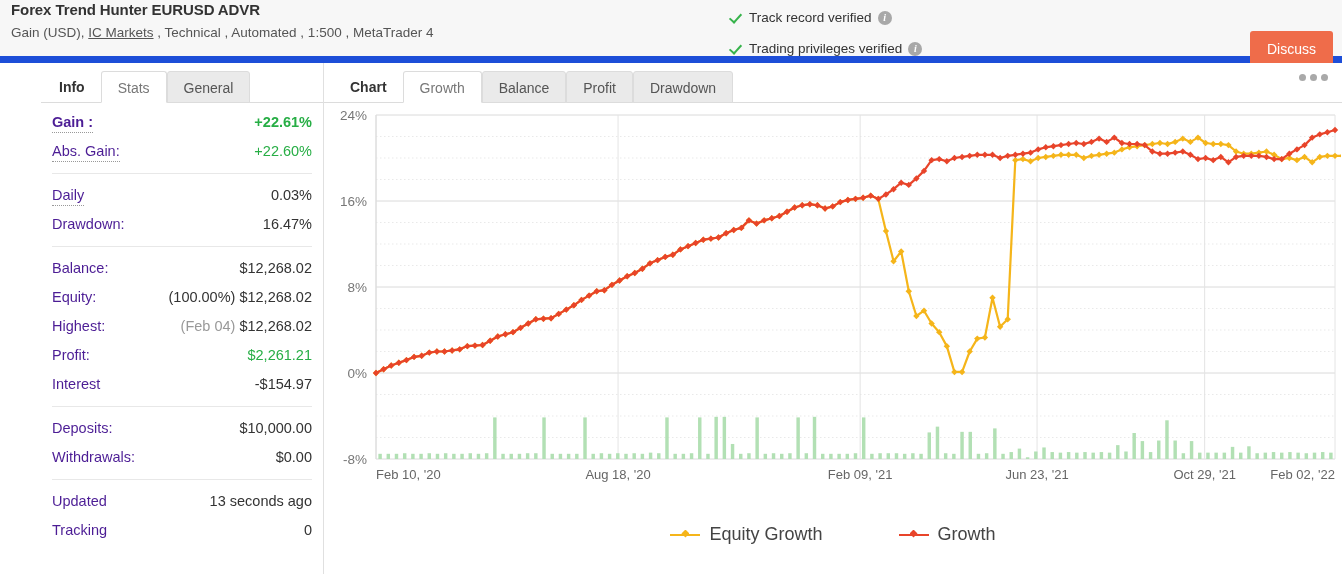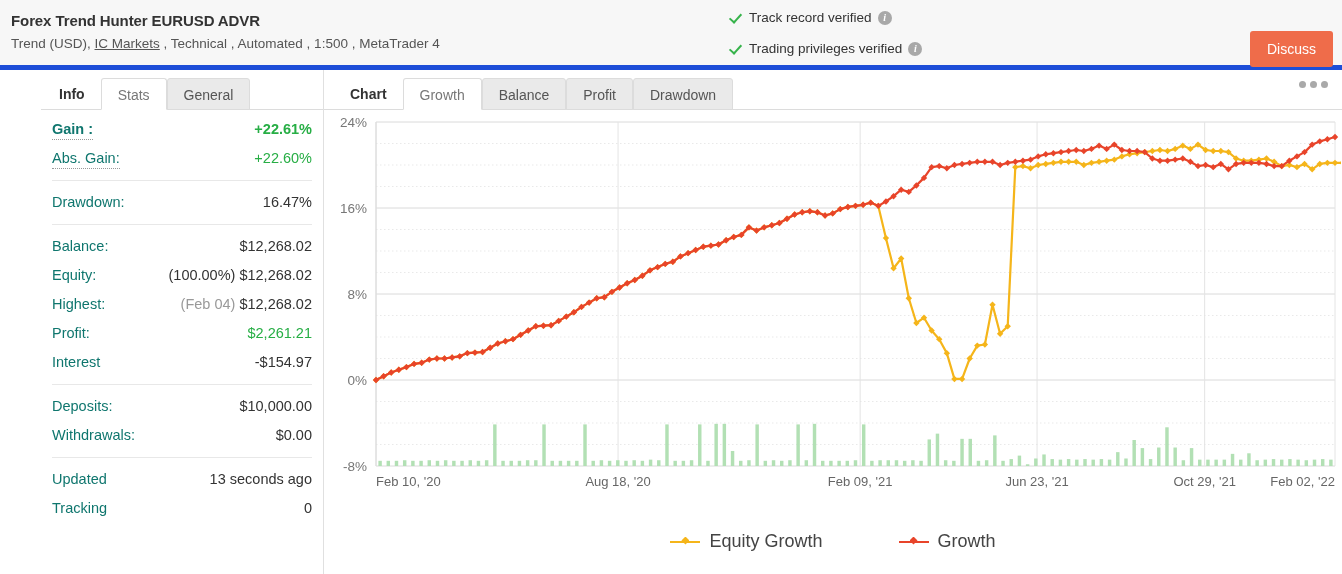--- a/index.html
+++ b/index.html
@@ -15,11 +15,10 @@
   
   .header {
     position: relative;
-    height: 70px;
+    height: 63px;
     background: #f7f7f7;
-    border-bottom: 5px solid #1d4ed8;
+    border-bottom: 7px solid #1d4ed8;
     display: flex;
-    align-items: center;
   }
   .header-left { padding-left: 11px; width: 700px; }
   .acct-title {

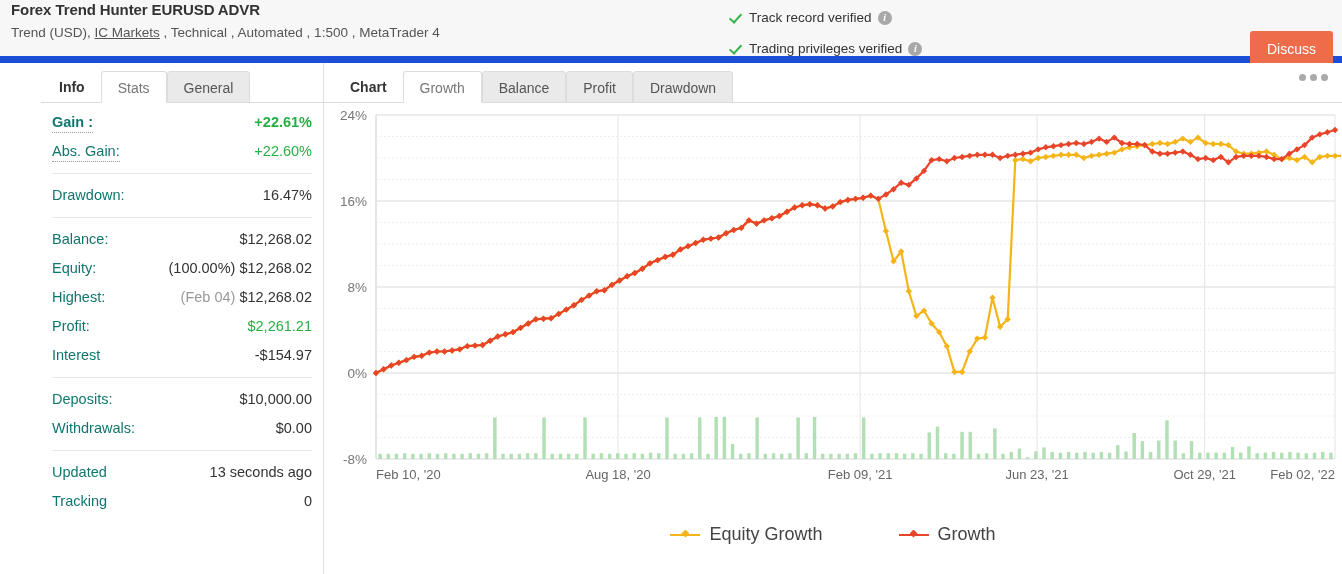--- a/index.html
+++ b/index.html
@@ -161,7 +161,7 @@
   <div class="header">
     <div class="header-left">
       <div class="acct-title">Forex Trend Hunter EURUSD ADVR</div>
-      <div class="acct-sub"><span>Trend (USD), </span><a>IC Markets</a><span> , Technical , Automated , 1:500 , MetaTrader 4</span></div>
+      <div class="acct-sub"><span>Gain (USD), </span><a>IC Markets</a><span> , Technical , Automated , 1:500 , MetaTrader 4</span></div>
     </div>
 
     <div class="header-verify">

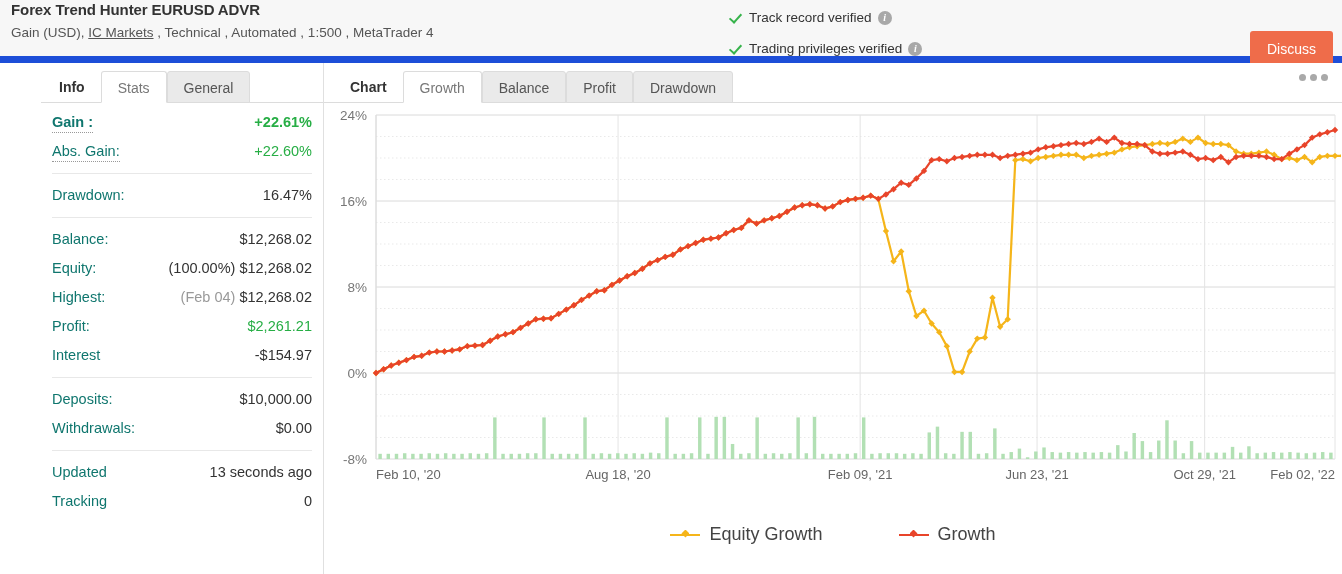--- a/index.html
+++ b/index.html
@@ -104,7 +104,7 @@
     font-size: 14.5px; color: #333; padding: 3px 0;
     line-height: 23px;
   }
-  .stat-row .lbl { color: #0f766e; white-space: nowrap; }
+  .stat-row .lbl { color: #4c1d95; white-space: nowrap; }
   .stat-row .lbl.dotted {
     border-bottom: 1px dotted #999; cursor: help;
     line-height: 19px; display: inline-block;

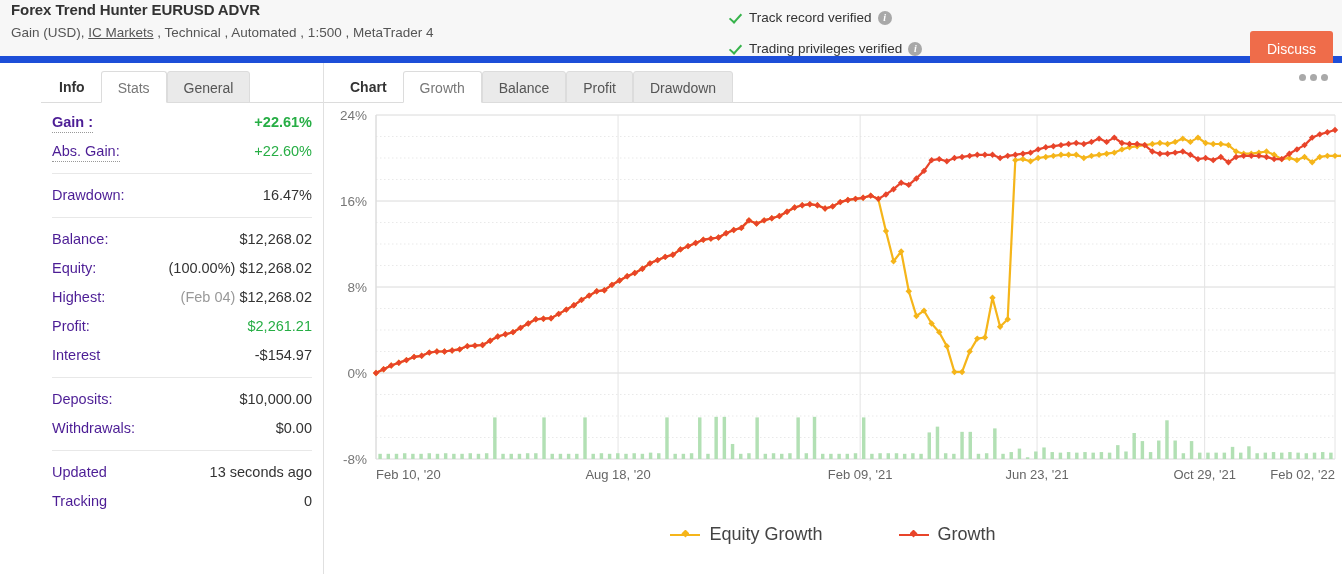--- a/index.html
+++ b/index.html
@@ -201,6 +201,10 @@
           </div>
           <div class="divider"></div>
           <div class="stat-group">
+            <div class="stat-row">
+              <span class="lbl dotted">Daily</span>
+              <span class="val">0.03%</span>
+            </div>
             <div class="stat-row">
               <span class="lbl">Drawdown:</span>
               <span class="val">16.47%</span>

